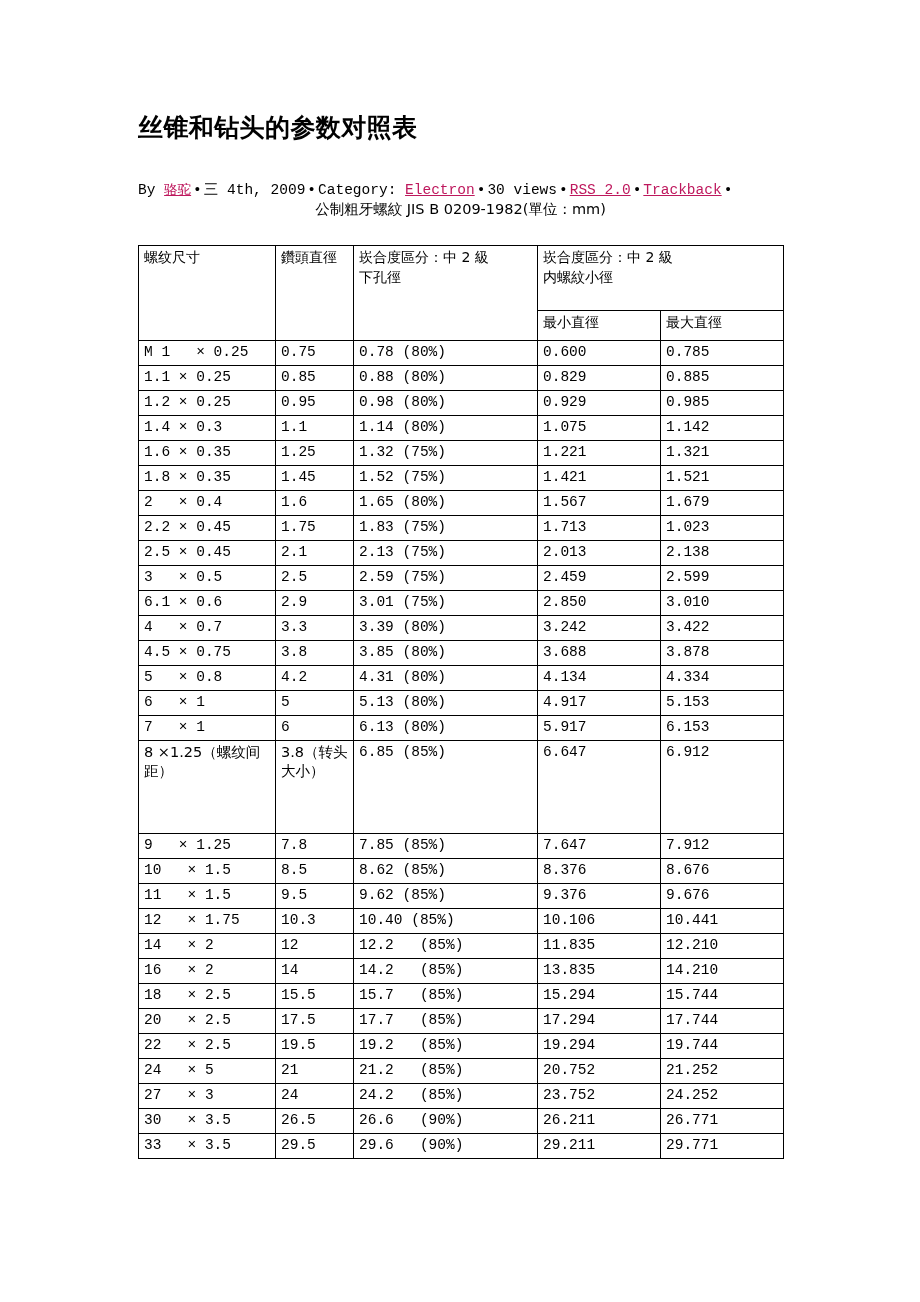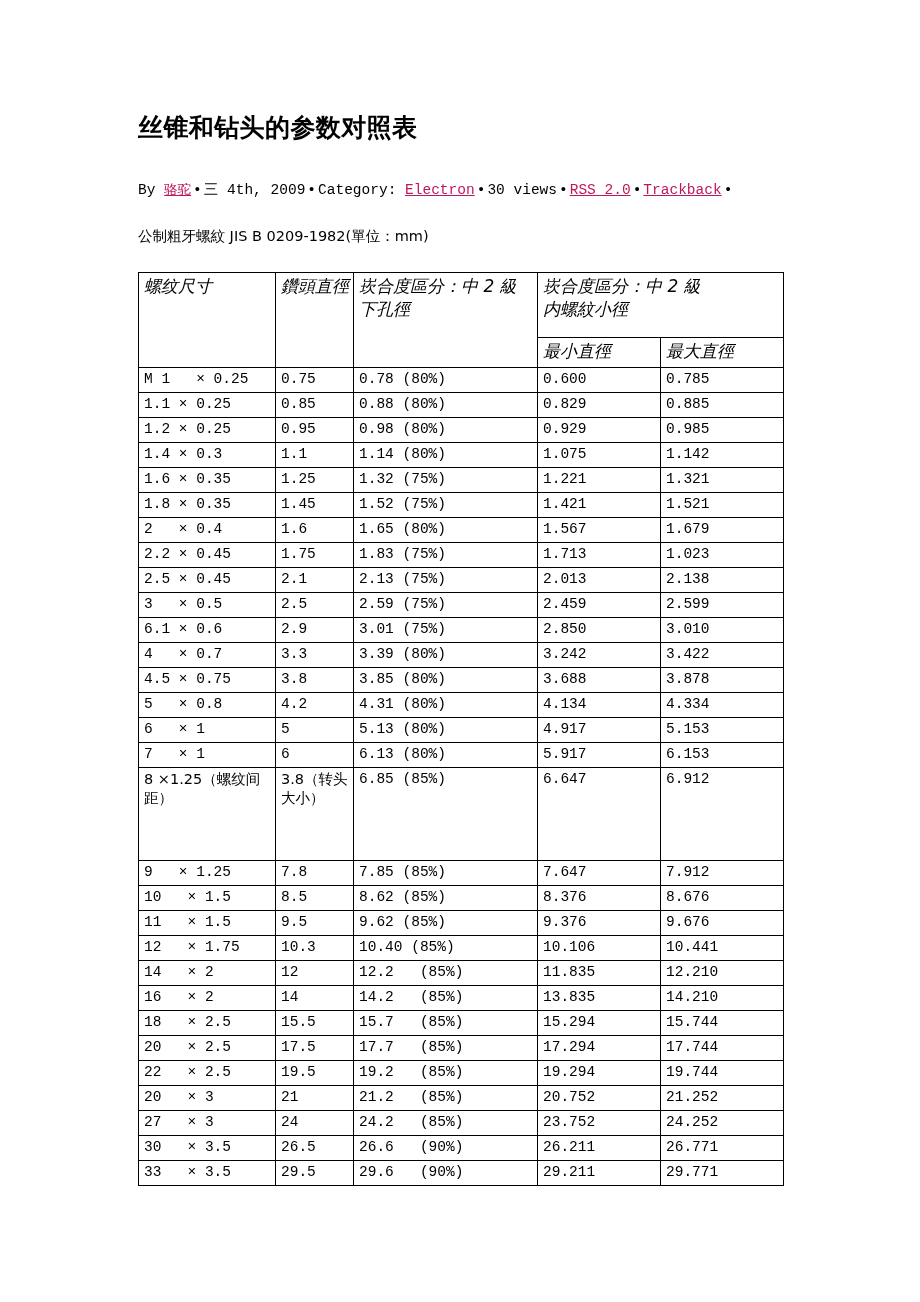--- a/index.html
+++ b/index.html
@@ -64,11 +64,11 @@
 
   
   .subtitle {
-    margin-top: 27px;
     font-family: "Liberation Mono", "DejaVu Sans Mono", monospace;
     font-size: 15px;
     line-height: 1.3;
     white-space: nowrap;
+    text-align: center;
   }
   .subtitle .cjk {
     font-family: "DejaVu Sans", "Liberation Sans", sans-serif;

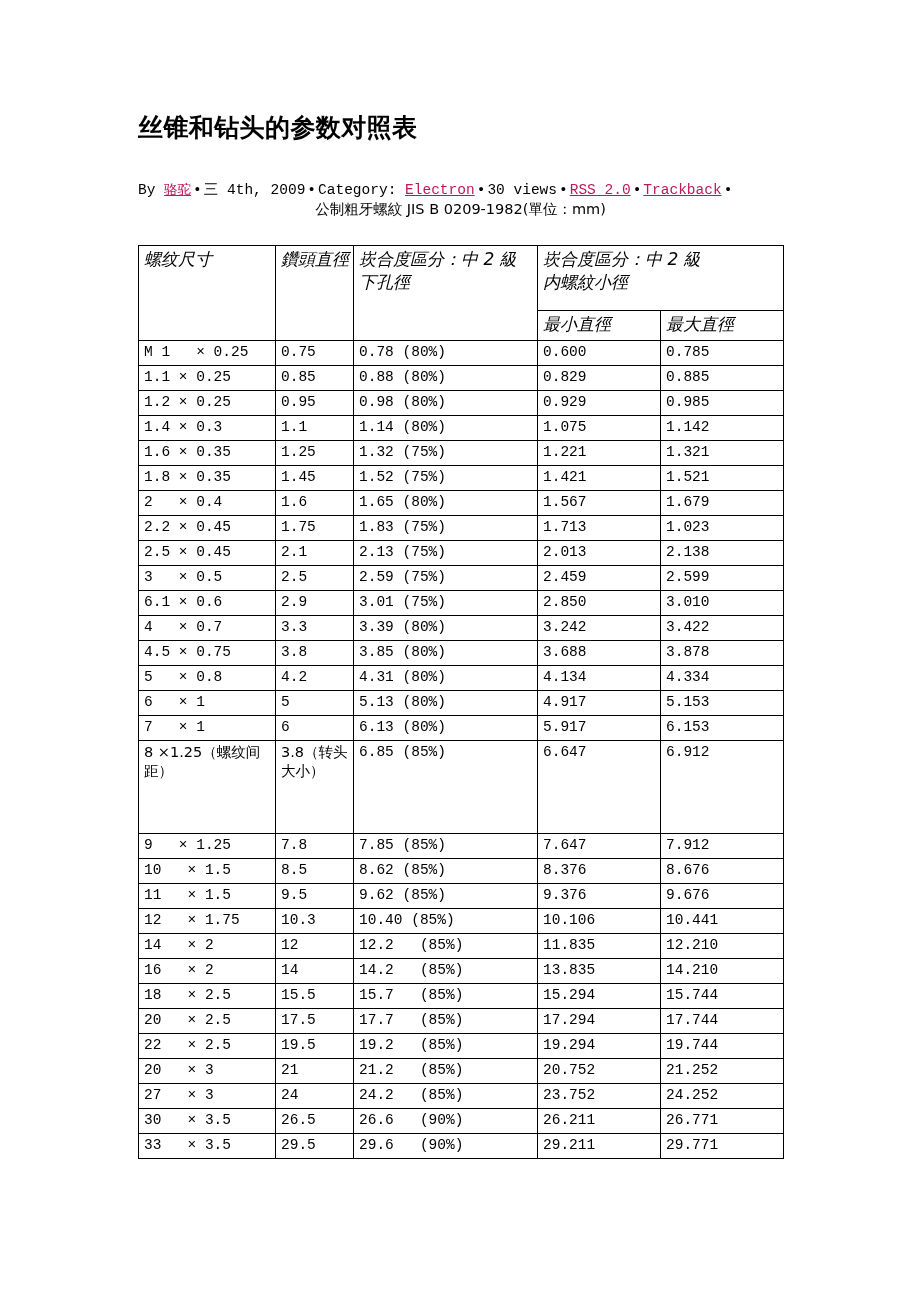--- a/index.html
+++ b/index.html
@@ -98,8 +98,7 @@
   table.spec th .cjk,
   table.spec td .cjk {
     font-family: "DejaVu Sans", "Liberation Sans", sans-serif;
-    font-size: 17px;
-    font-style: italic;
+    font-size: 14px;
   }
   .col-a { width: 137px; }
   .col-b { width: 78px; }

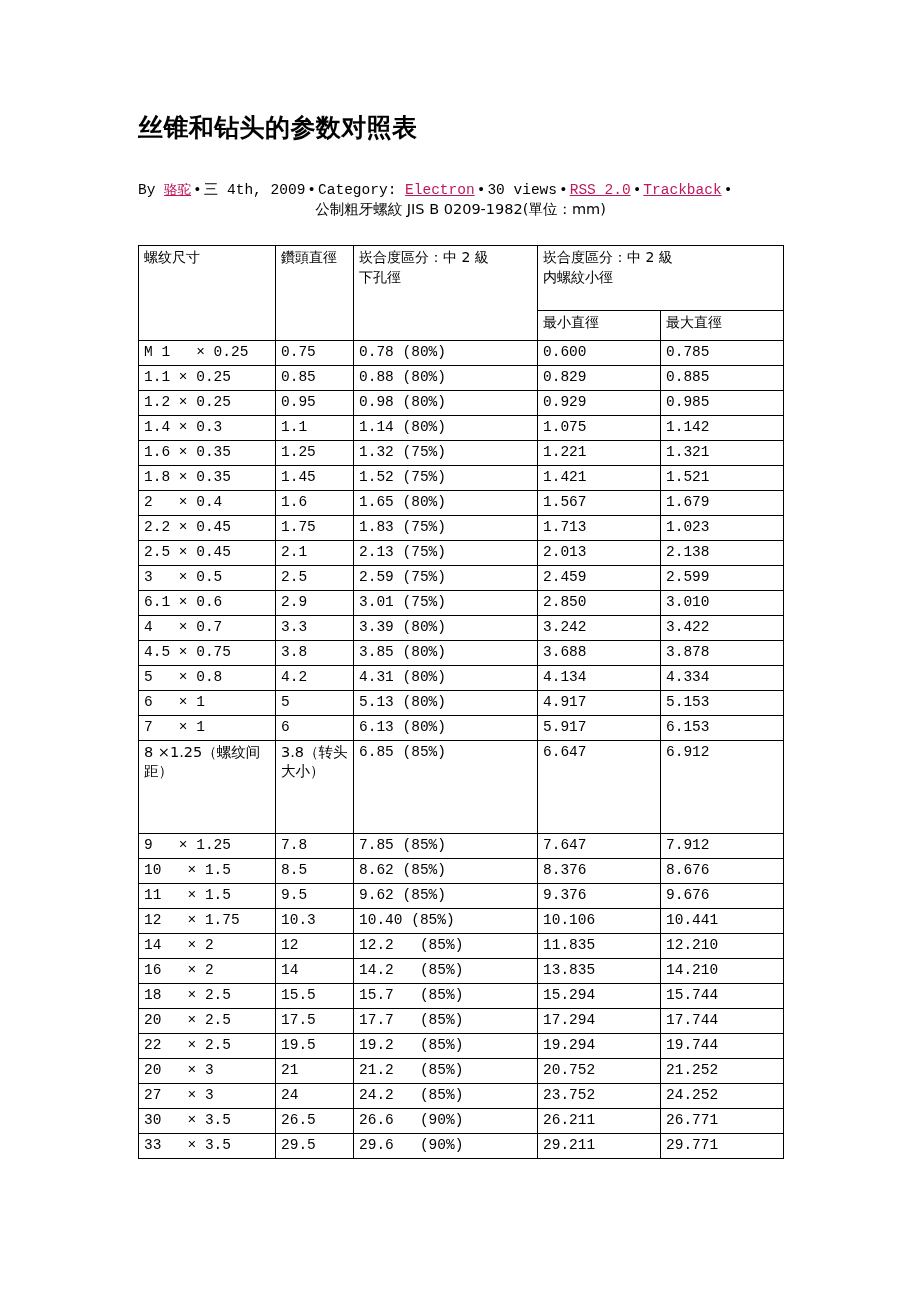--- a/index.html
+++ b/index.html
@@ -327,7 +327,7 @@
             <td>19.744</td>
           </tr>
           <tr class="data">
-            <td>20   × 3</td>
+            <td>24   × 5</td>
             <td>21</td>
             <td>21.2   (85%)</td>
             <td>20.752</td>

